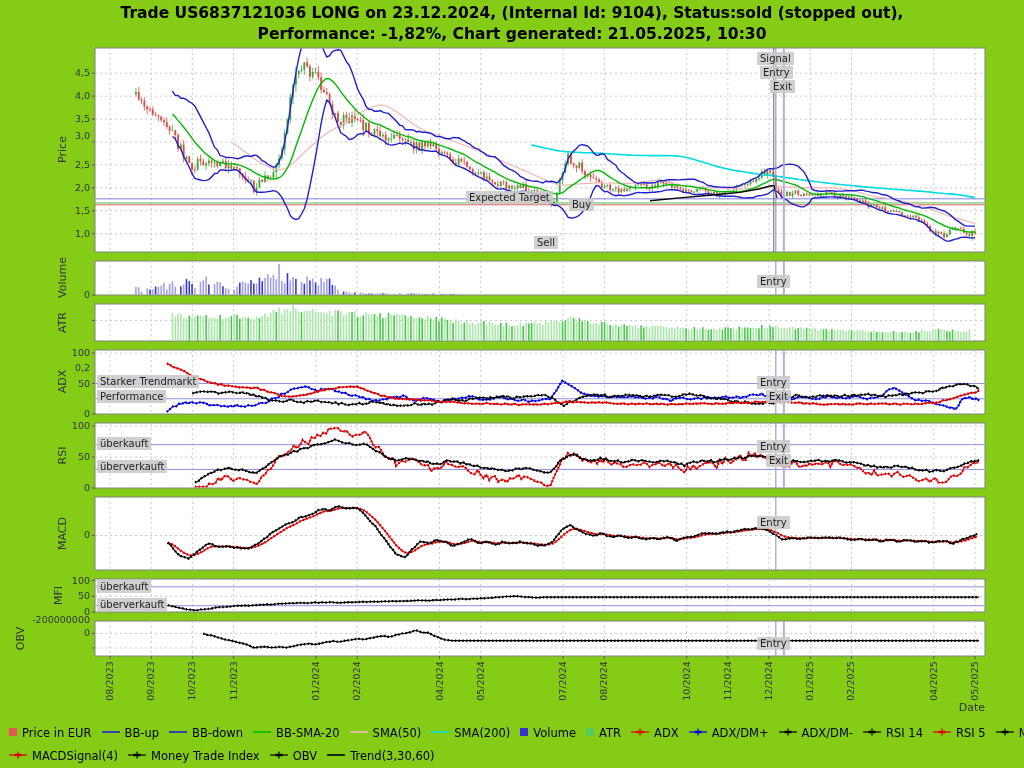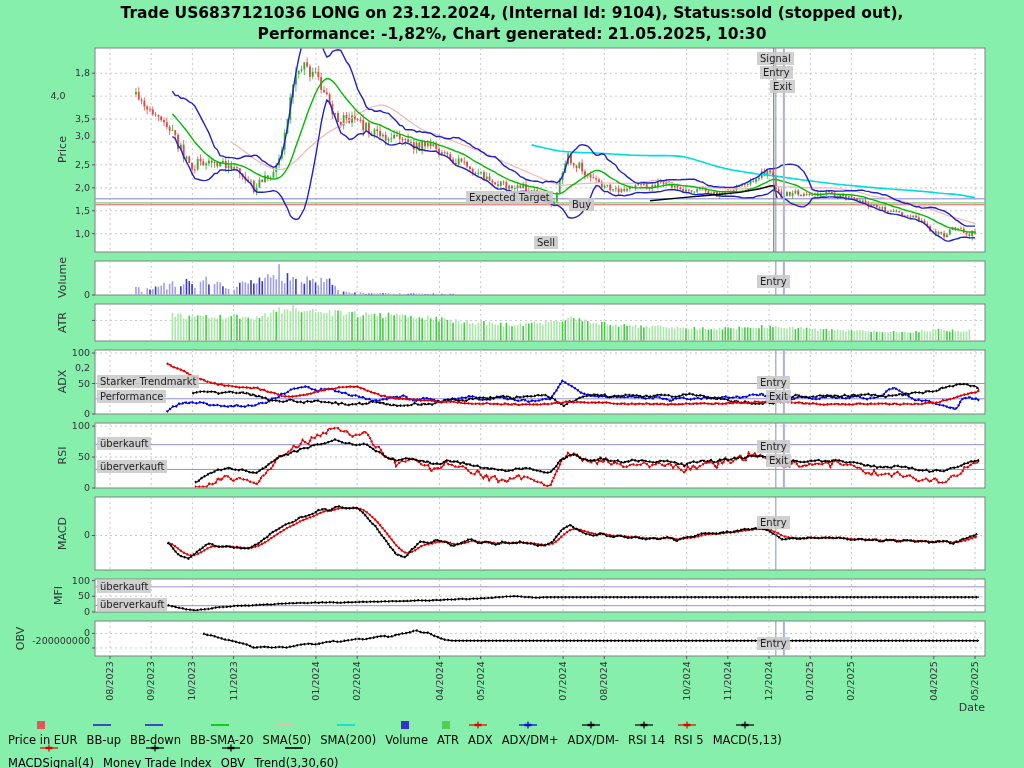--- a/index.html
+++ b/index.html
@@ -3,7 +3,7 @@
 <meta charset="utf-8">
 <style>
   html,body{margin:0;padding:0;}
-  .fig{position:relative;width:1024px;height:768px;background:#86efac;overflow:hidden;
+  .fig{position:relative;width:1024px;height:768px;background:#84cc16;overflow:hidden;
        font-family:"DejaVu Sans","Liberation Sans",sans-serif;}
   .title{position:absolute;top:3px;left:0;width:1024px;text-align:center;
          font-size:15.5px;font-weight:bold;color:#000;line-height:21px;}

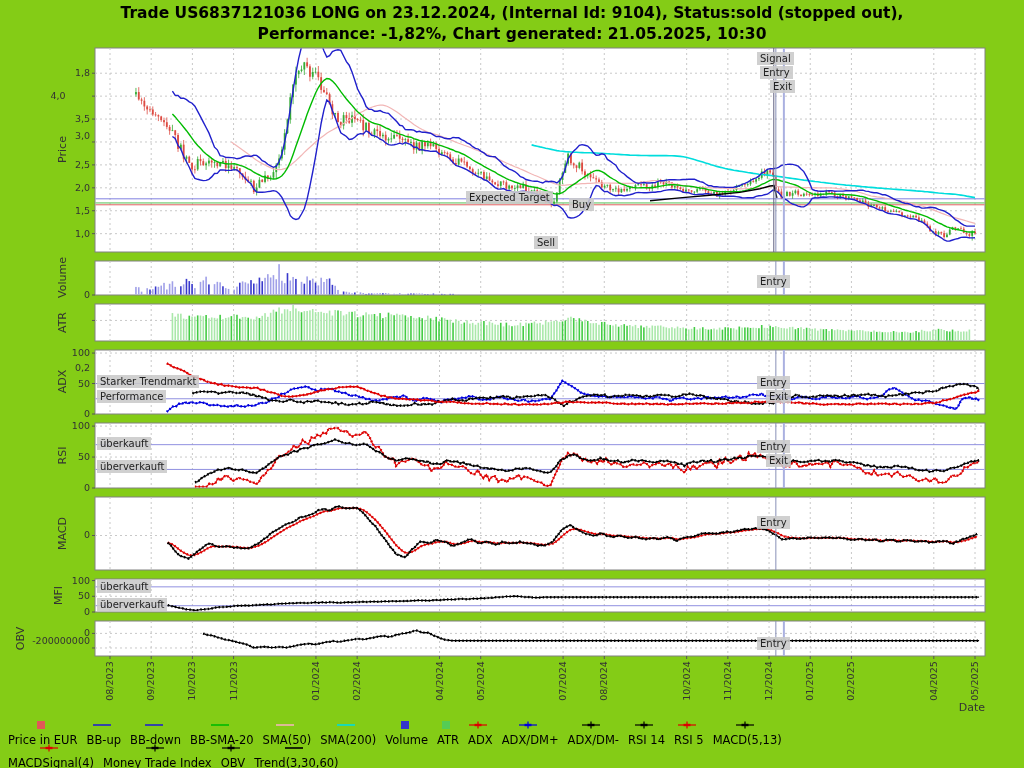--- a/index.html
+++ b/index.html
@@ -1354,7 +1354,7 @@
       <span class="ytick" style="top: 131px;">3,0</span>
       <span class="ytick" style="top: 114.056px;">3,5</span>
       <span class="ytick" style="top: 91.1348px; text-align: center;">4,0</span>
-      <span class="ytick" style="top: 68.2135px;">1,8</span>
+      <span class="ytick" style="top: 68.2135px;">4,5</span>
       <span class="axtitle" style="left: 27px; top: 143px;">Price</span>
       <span class="ann" style="left: 466px; top: 191px;">Expected Target</span>
       <span class="ann" style="left: 534px; top: 216px; margin-top: 20px;">Sell</span>

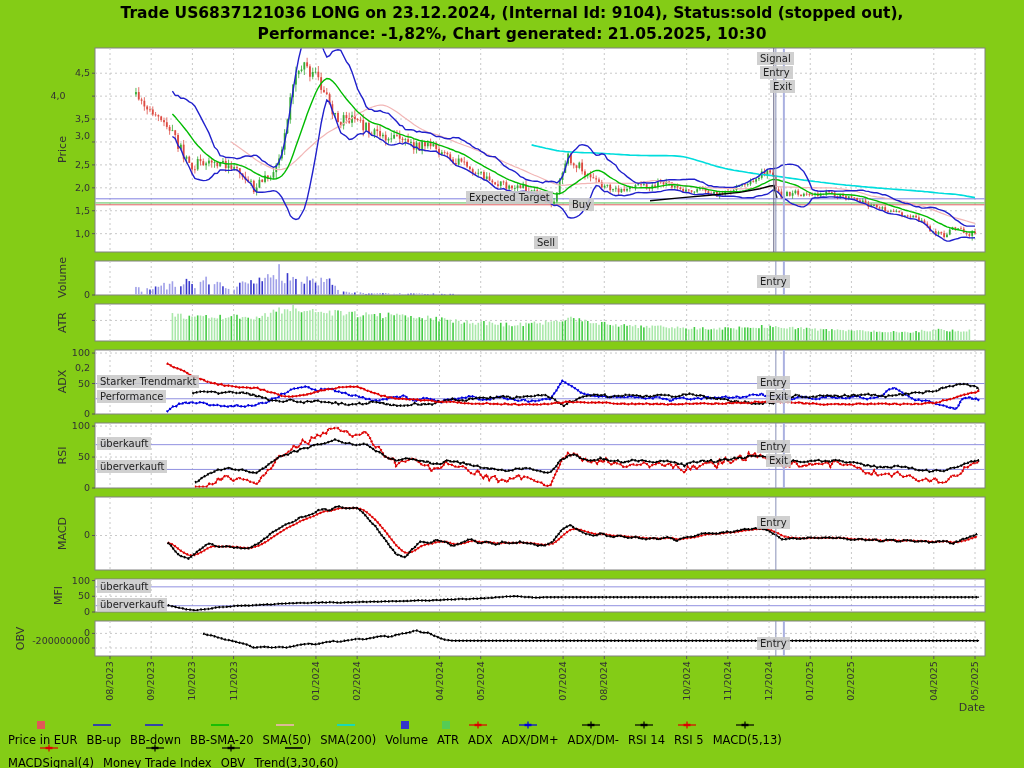--- a/index.html
+++ b/index.html
@@ -1353,7 +1353,7 @@
       <span class="ytick" style="top: 159.899px;">2,5</span>
       <span class="ytick" style="top: 131px;">3,0</span>
       <span class="ytick" style="top: 114.056px;">3,5</span>
-      <span class="ytick" style="top: 91.1348px; text-align: center;">4,0</span>
+      <span class="ytick" style="top: 91.1348px;">4,0</span>
       <span class="ytick" style="top: 68.2135px;">4,5</span>
       <span class="axtitle" style="left: 27px; top: 143px;">Price</span>
       <span class="ann" style="left: 466px; top: 191px;">Expected Target</span>

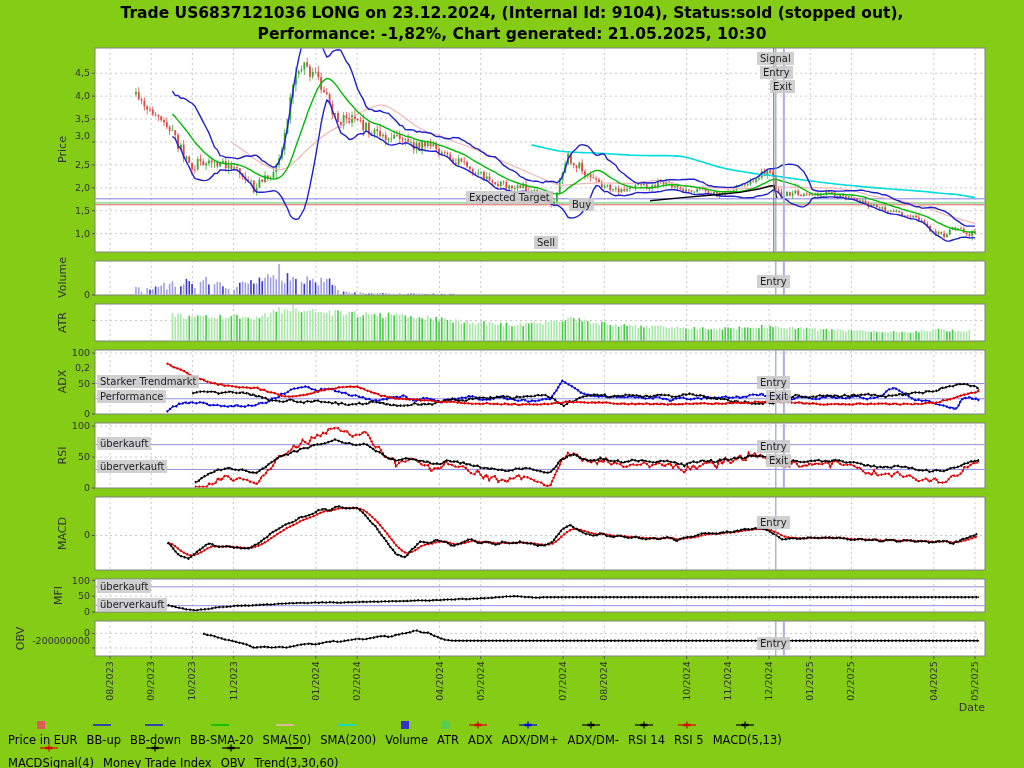--- a/index.html
+++ b/index.html
@@ -1393,7 +1393,7 @@
       <span class="ann" style="left: 97px; top: 580px;">überkauft</span>
       <span class="ann" style="left: 97px; top: 598px;">überverkauft</span>
       <span class="ytick" style="top: 628.396px;">0</span>
-      <span class="ytick" style="top: 636px;">-200000000</span>
+      <span class="ytick" style="top: 615px;">-200000000</span>
       <span class="axtitle" style="left: -15px; top: 631.5px;">OBV</span>
       <span class="ann" style="left: 757px; top: 637px;">Entry</span>
       <span class="xtick" style="left: 87px; top: 675px;">08/2023</span>

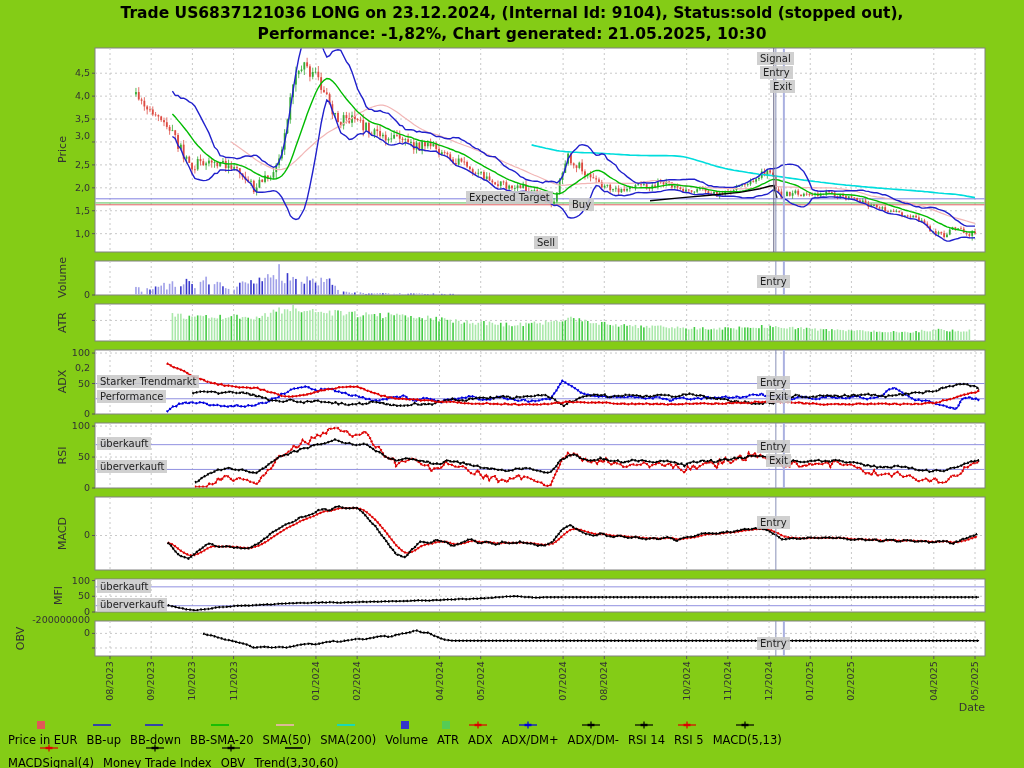--- a/index.html
+++ b/index.html
@@ -20,7 +20,7 @@
                font-size:11px;color:#333;}
   #legend{position:absolute;left:8px;top:721px;width:1012px;font-size:11.5px;color:#000;}
   .lrow{display:flex;flex-wrap:nowrap;align-items:center;height:23px;}
-  .litem{display:flex;align-items:center;margin-right:9px;white-space:nowrap;flex-direction:column;}
+  .litem{display:flex;align-items:center;margin-right:9px;white-space:nowrap;}
   .lmark{margin-right:4px;display:inline-block;}
 </style>
 </head>

